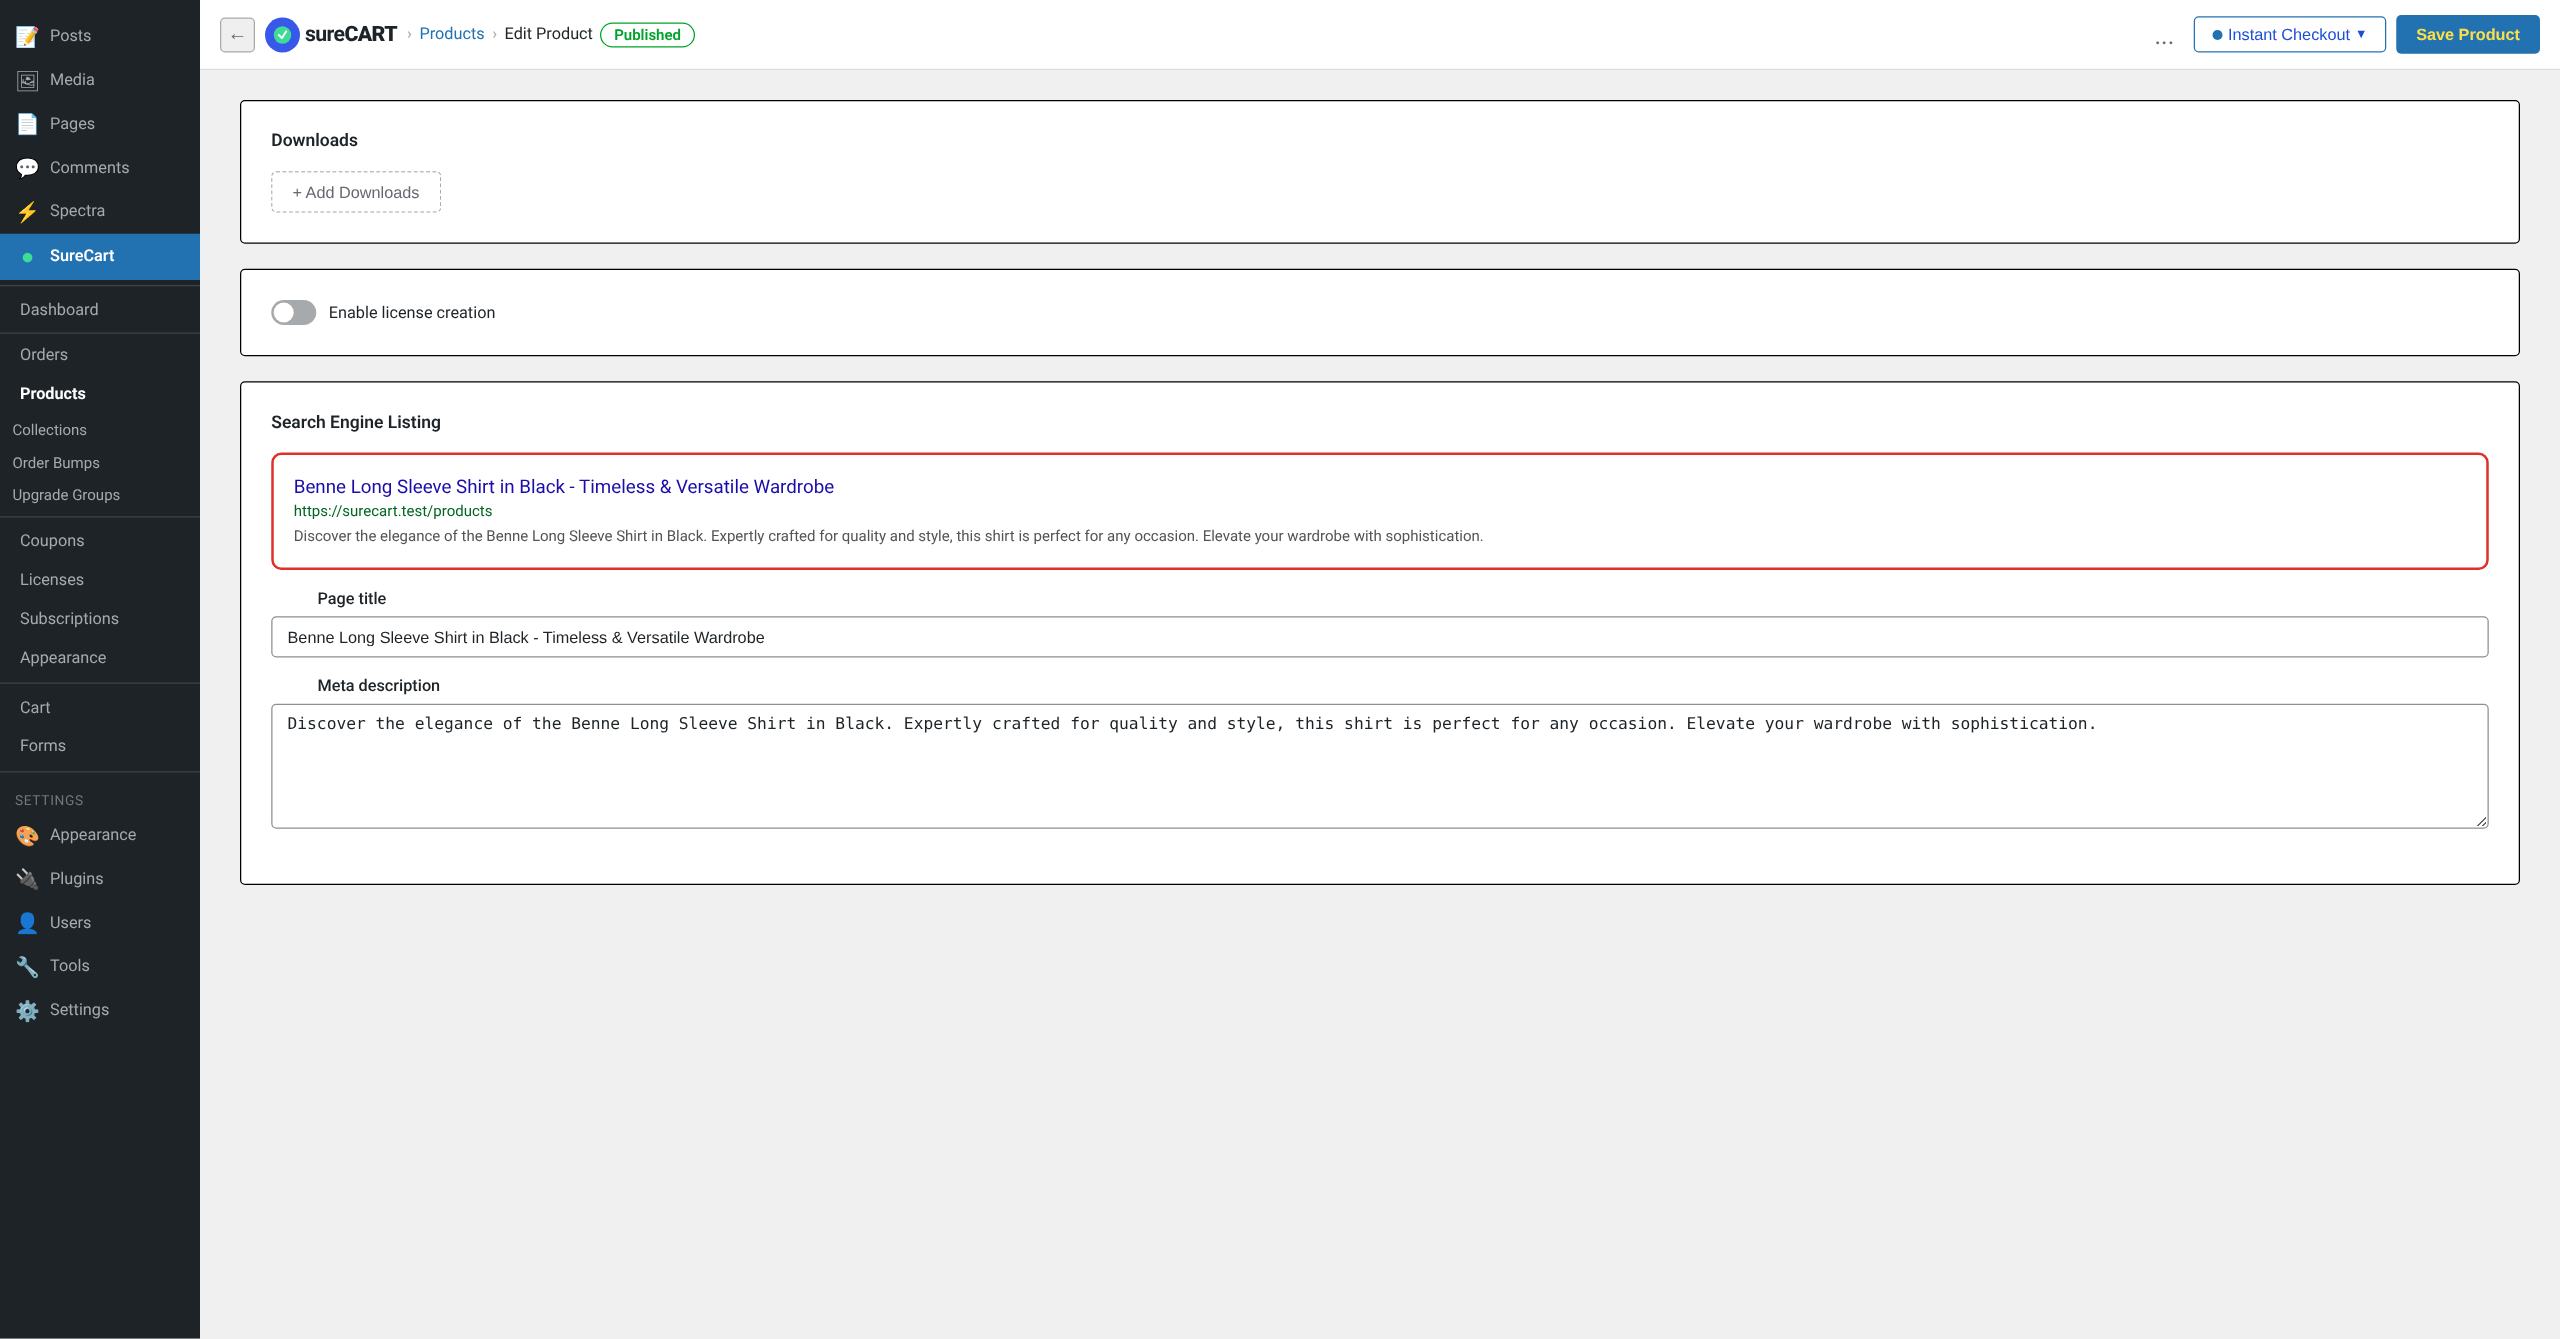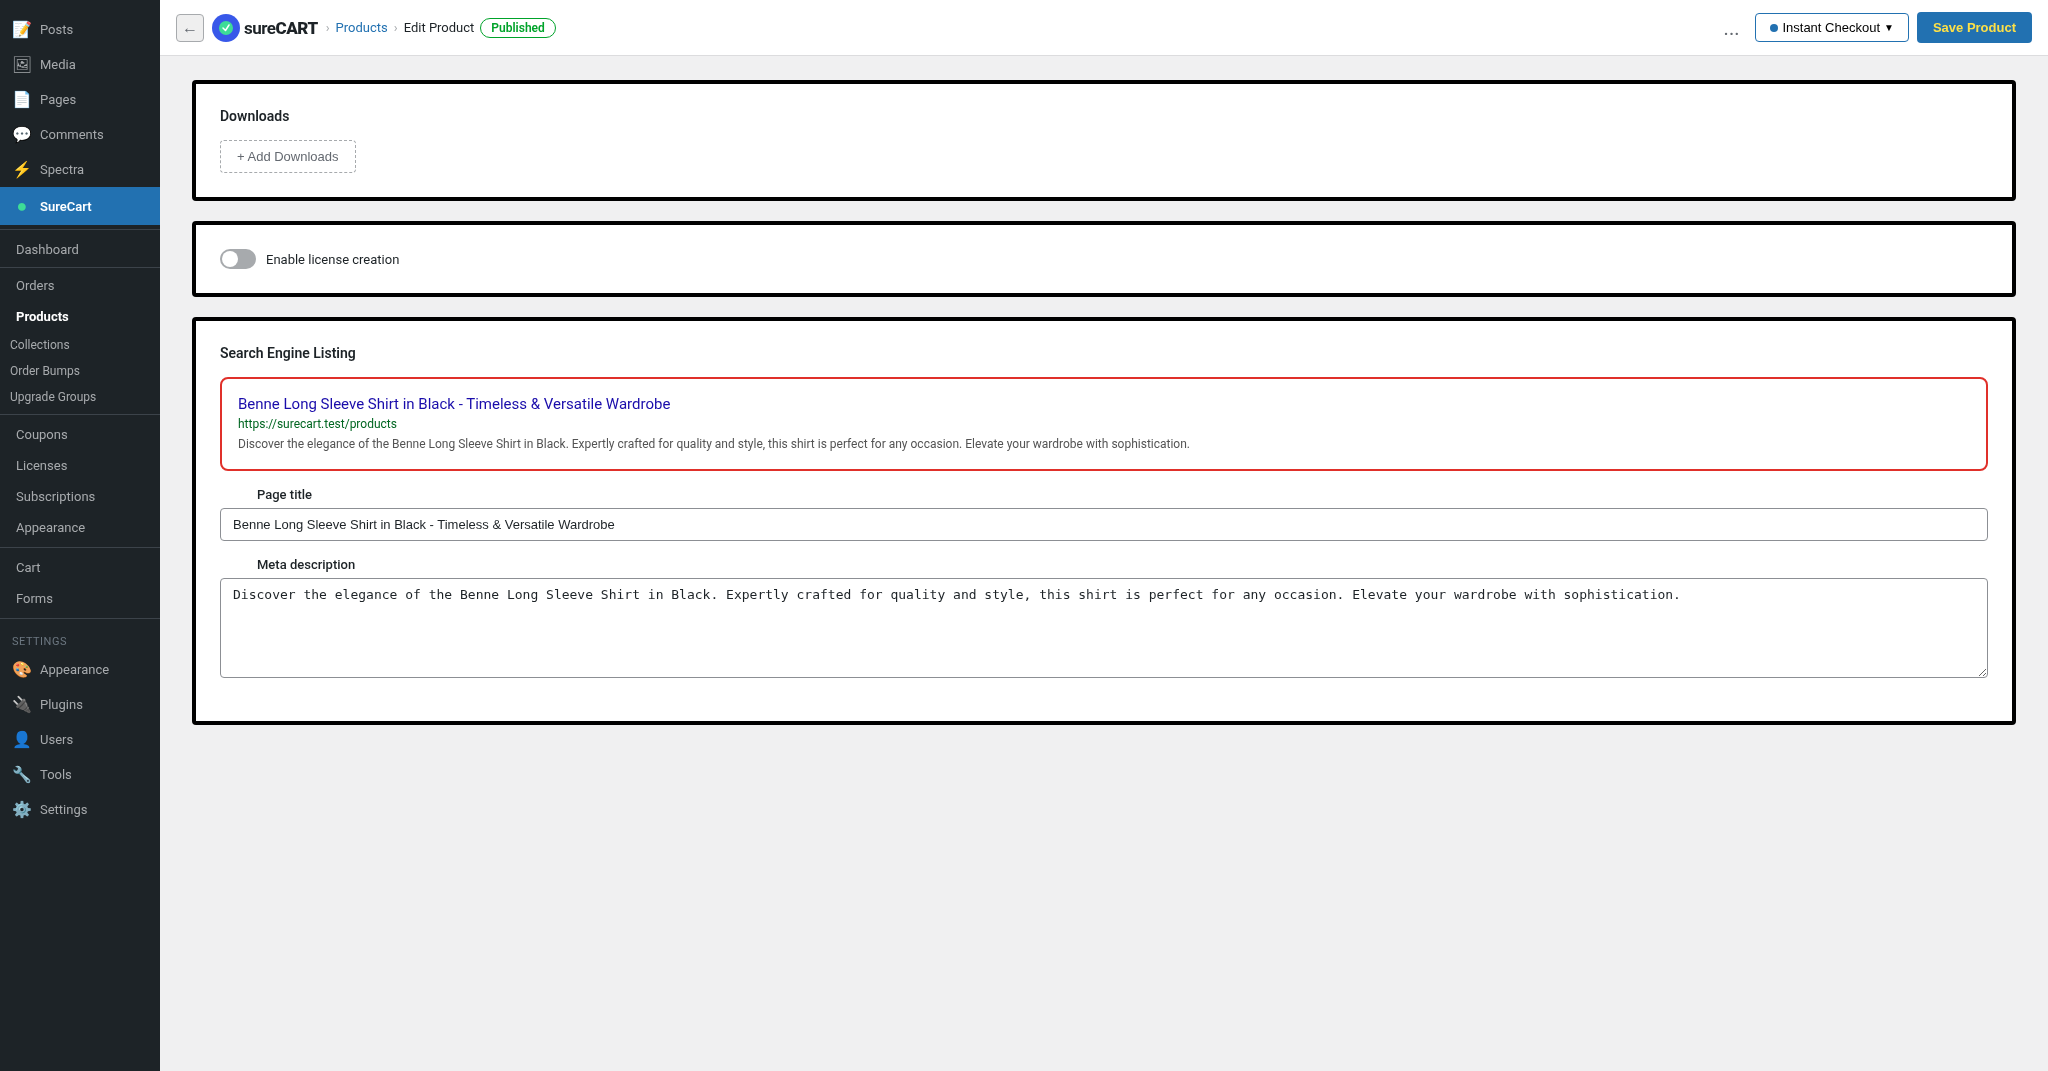--- a/index.html
+++ b/index.html
@@ -29,7 +29,7 @@
     .published-badge { background: #fff; border: 1px solid #00a32a; color: #00a32a; border-radius: 20px; padding: 2px 10px; font-size: 12px; font-weight: 600; }
     .topbar-spacer { flex: 1; }
     .topbar-dots { color: #646970; font-size: 20px; cursor: pointer; padding: 4px 8px; }
-    .instant-checkout-btn { display: flex; align-items: center; gap: 4px; border: 1px solid #2271b1; color: #000000; background: #fff; border-radius: 4px; padding: 6px 14px; cursor: pointer; font-size: 13px; font-weight: 500; }
+    .instant-checkout-btn { display: flex; align-items: center; gap: 4px; border: 1px solid #2271b1; color: #1d4ed8; background: #fff; border-radius: 4px; padding: 6px 14px; cursor: pointer; font-size: 13px; font-weight: 500; }
     .instant-checkout-btn .chevron { font-size: 10px; }
     .save-product-btn { background: #2271b1; color: #fde047; border: none; border-radius: 4px; padding: 8px 16px; font-size: 13px; font-weight: 600; cursor: pointer; }
 

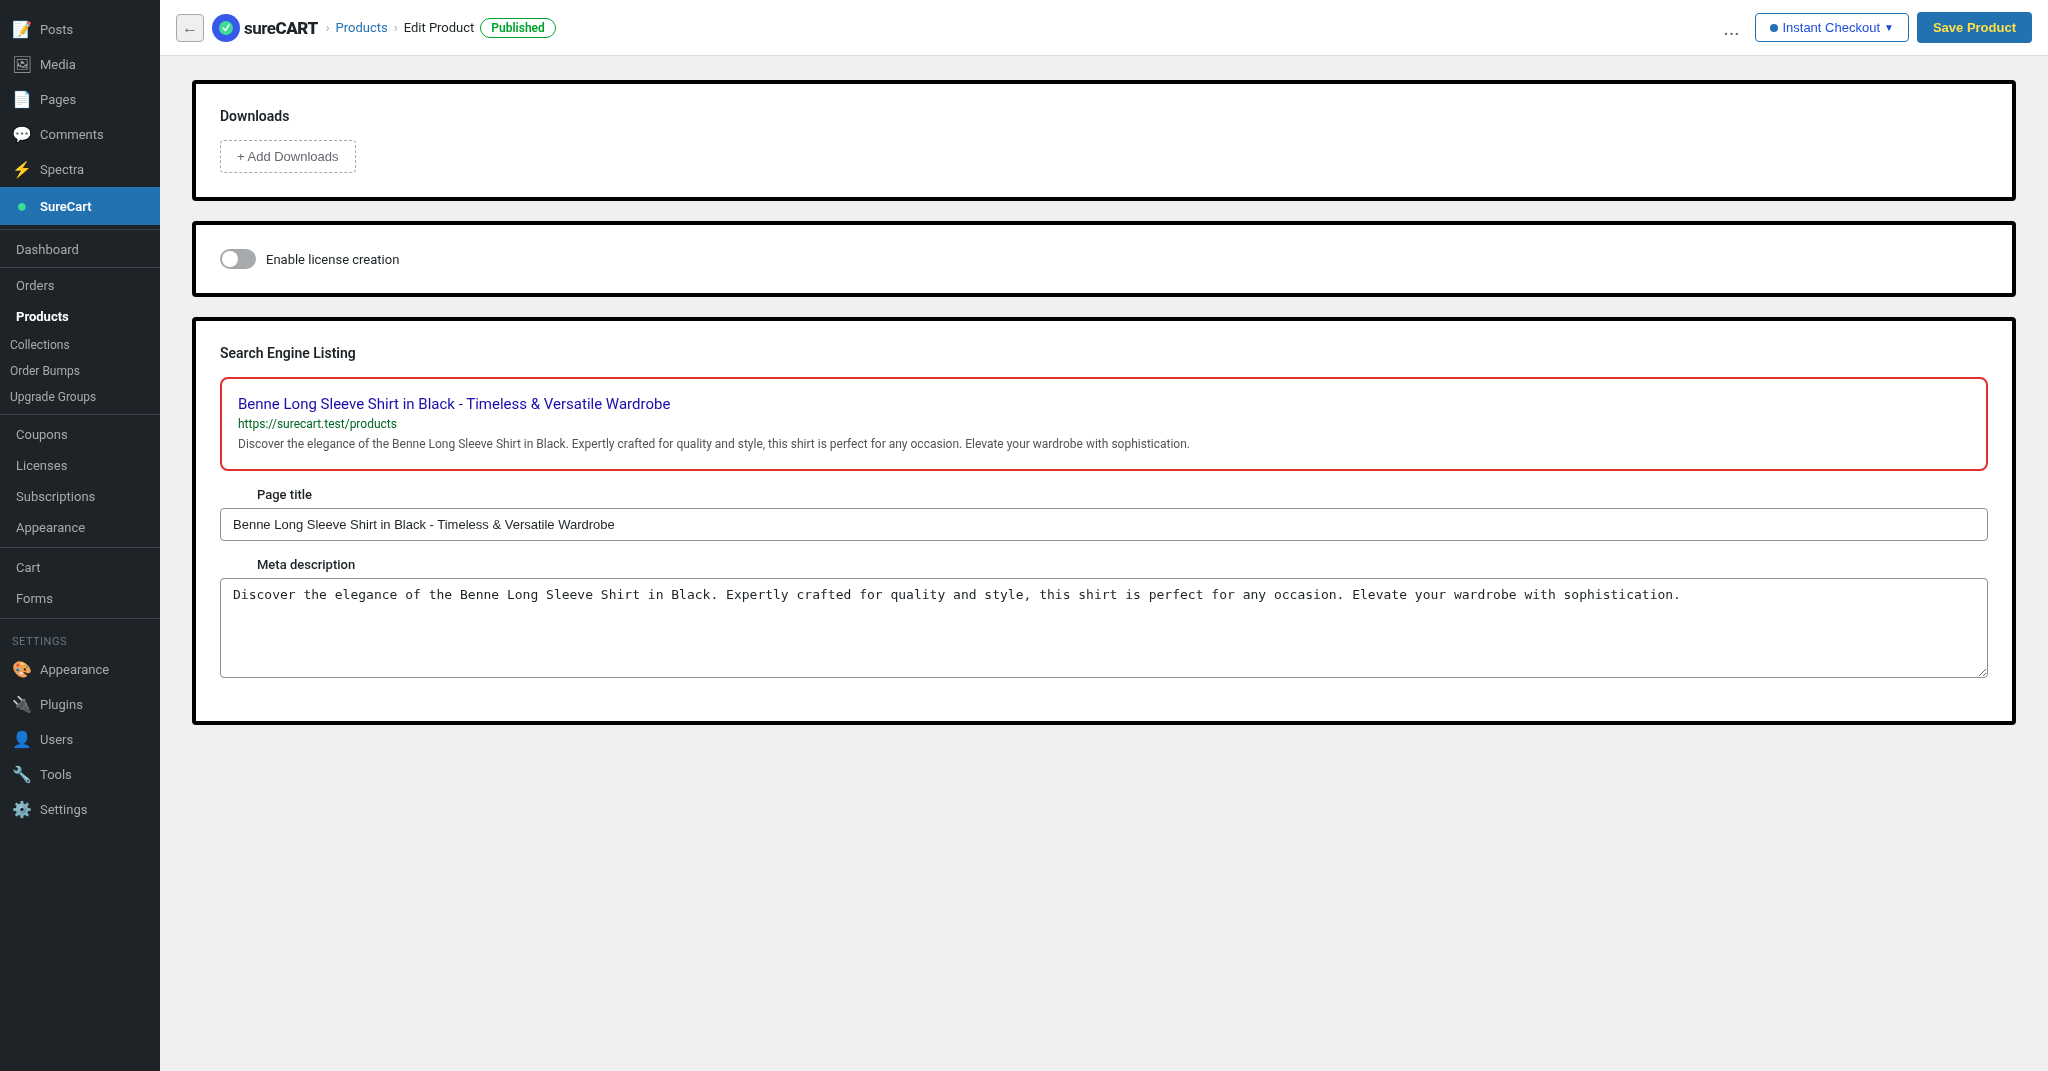--- a/index.html
+++ b/index.html
@@ -38,7 +38,7 @@
     .content-main { flex: 1; display: flex; flex-direction: column; gap: 20px; }
 
     
-    .card { background: #fff; border: 4px solid #000000; border-radius: 4px; padding: 24px; }
+    .card { background: #fff; border: 1px solid #000000; border-radius: 4px; padding: 24px; }
     .card-title { font-size: 14px; font-weight: 600; color: #1d2327; margin-bottom: 16px; }
 
     

